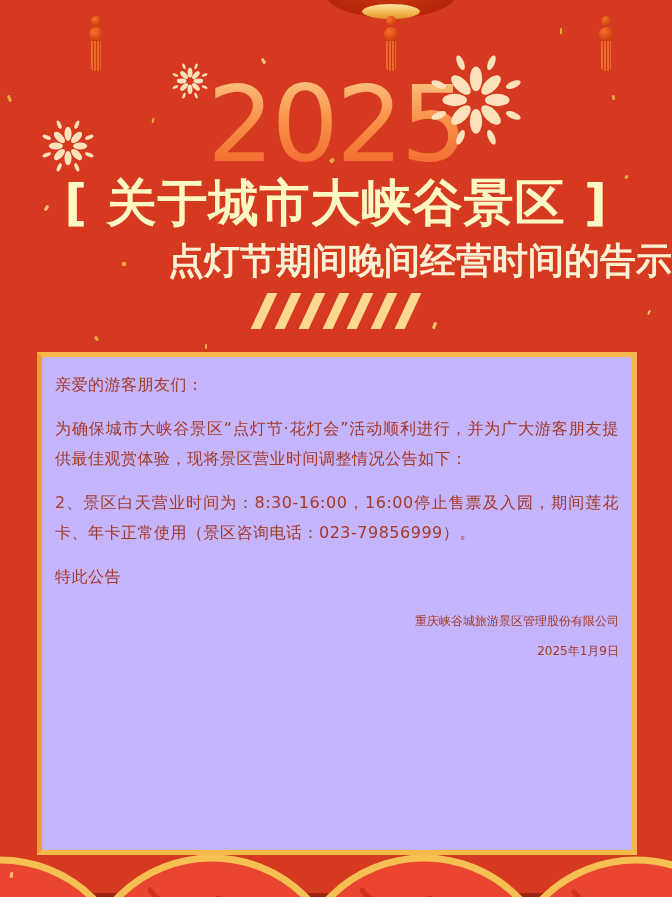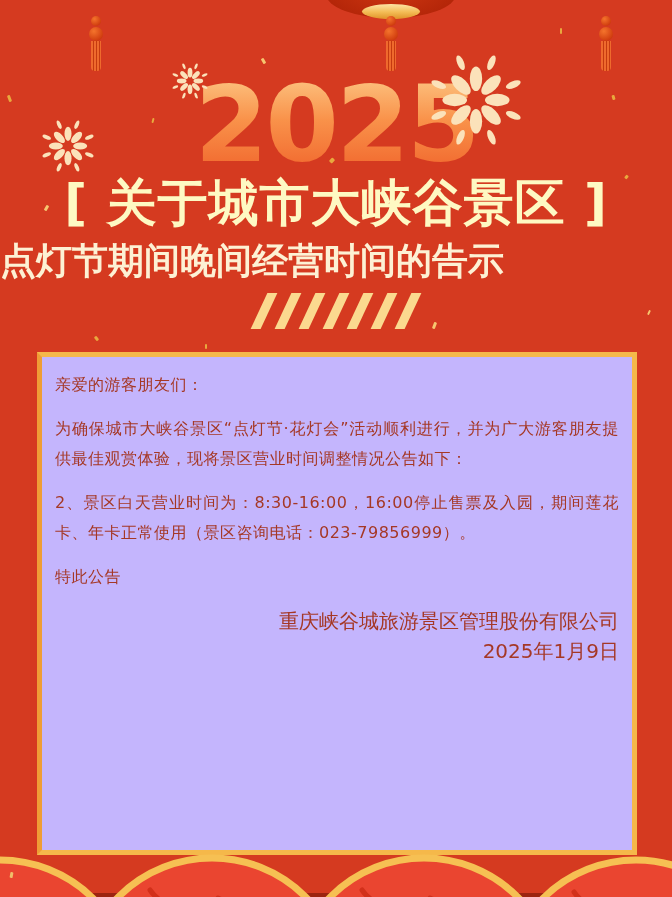--- a/index.html
+++ b/index.html
@@ -42,7 +42,7 @@
   
   .year{
     position:absolute; left:0; top:72px; width:100%;
-    text-align:center; font-size:106px; line-height:1; font-weight:700;
+    text-align:center; font-size:106px; line-height:1; font-weight:400;
     letter-spacing:-3px;
     background:linear-gradient(180deg,#fdc habit 0%);
     background:linear-gradient(180deg,#fdc886 0%, #f9924a 45%, #f0622a 100%);

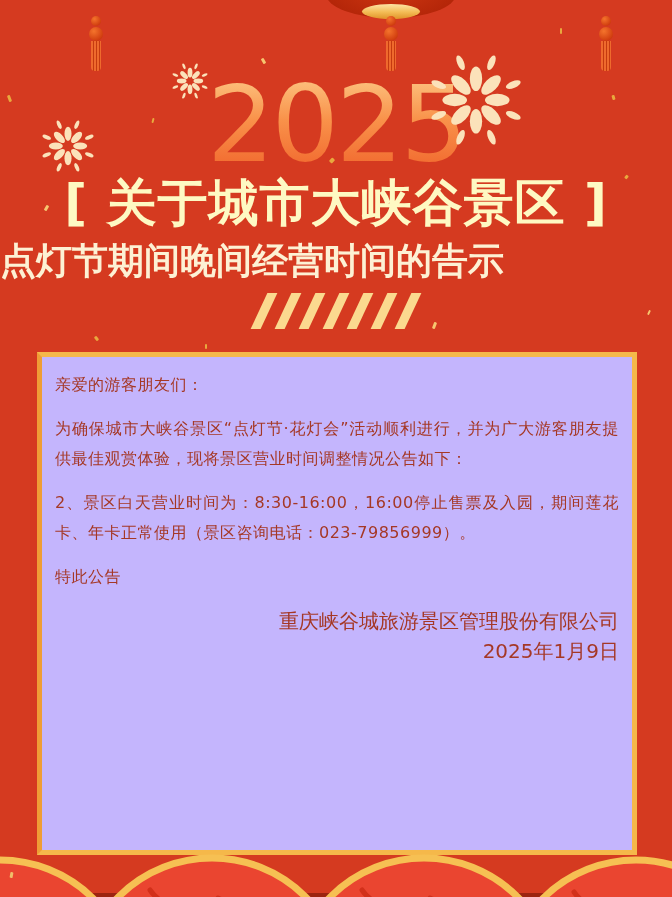--- a/index.html
+++ b/index.html
@@ -55,7 +55,7 @@
     letter-spacing:1px; z-index:3;
   }
   .subtitle{
-    position:absolute; left:0; top:241px; width:100%; text-align:left;
+    position:absolute; left:0; top:241px; width:100%; text-align:right;
     font-size:36px; line-height:1.1; font-weight:800; color:#fdf1d4; z-index:3;
   }
   .slashes{

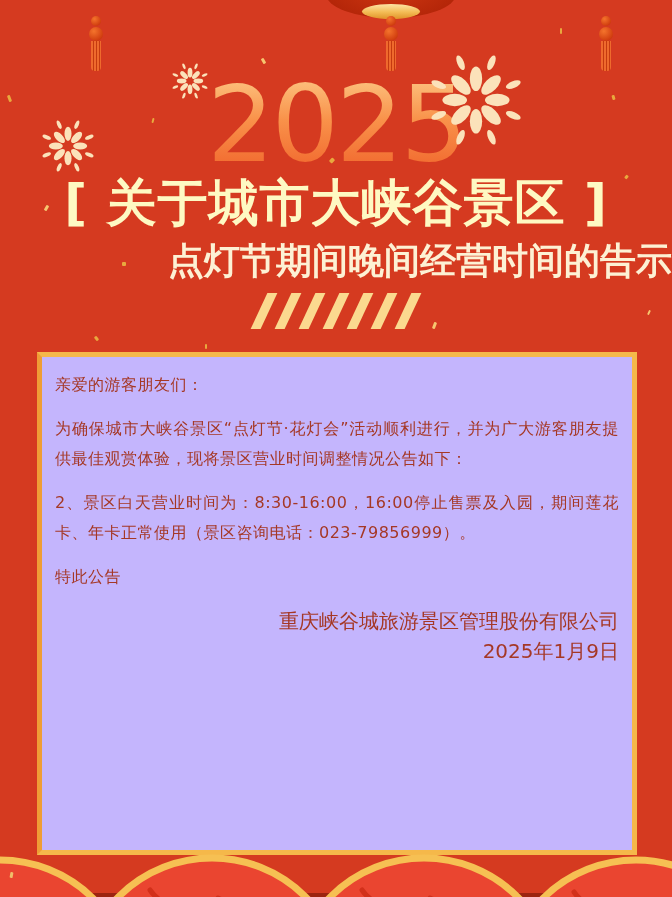--- a/index.html
+++ b/index.html
@@ -80,7 +80,7 @@
   }
   .notice-box .bold-item{color:#9c1d10; font-weight:700;}
   .hl{background:#b30e12; color:#ffffff; padding:2px 3px;}
-  .signature{text-align:right; font-size:20px; line-height:30px; color:#a53826;}
+  .signature{text-align:right; font-size:12px; line-height:30px; color:#a53826;}
   
   .scallops{position:absolute; left:0; bottom:0; z-index:5; pointer-events:none;}
 </style>

